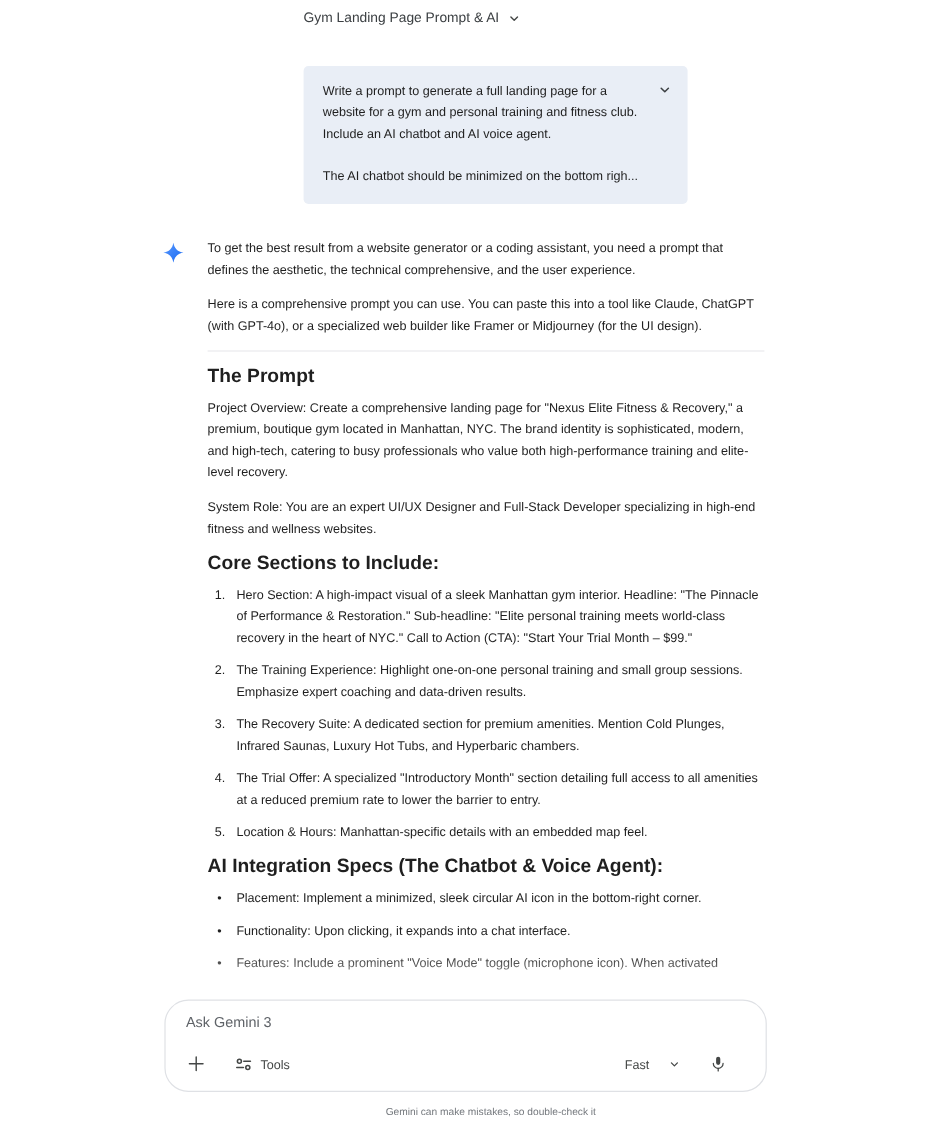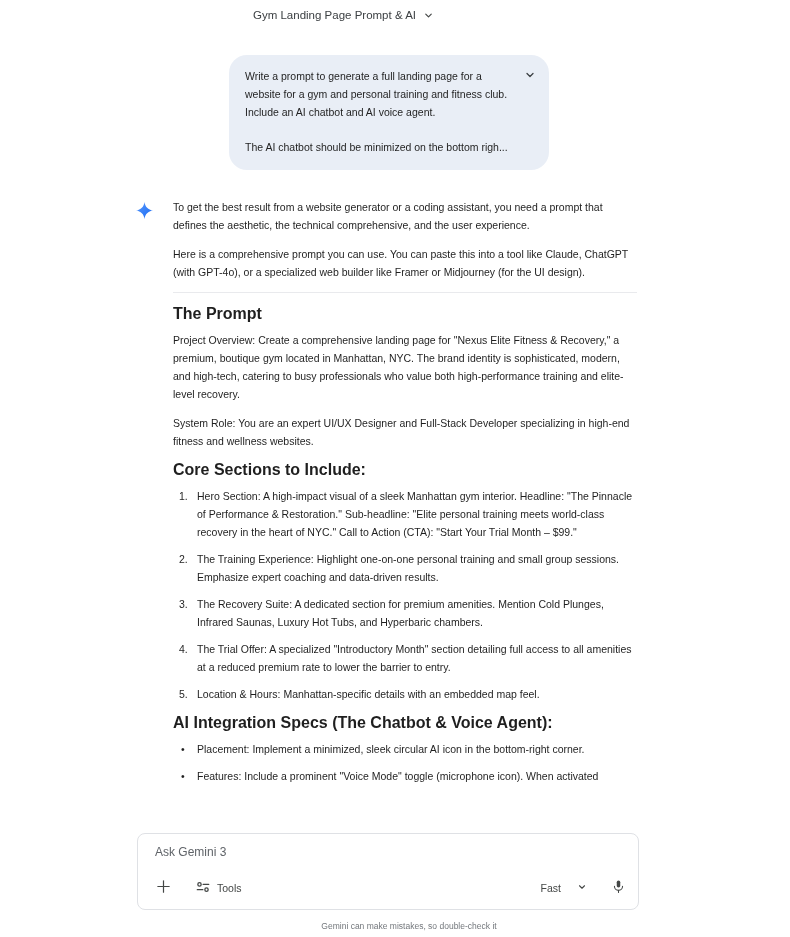--- a/index.html
+++ b/index.html
@@ -30,9 +30,9 @@
   
   .user-bubble {
     position: relative;
-    margin-left: 92px; width: 320px;
+    margin-left: 116px; width: 320px;
     background: #e9eef6;
-    border-radius: 18px;
+    border-radius: 4px;
     padding: 12px 38px 14px 16px;
     font-size: 10.5px; line-height: 18px; color: #1f1f1f;
   }

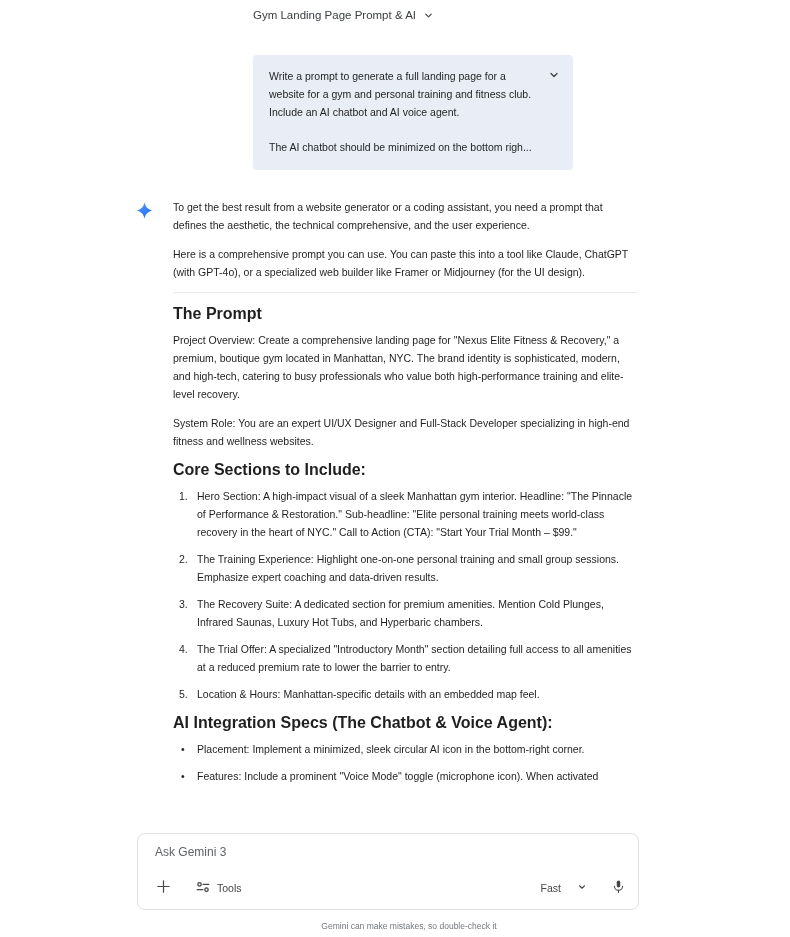--- a/index.html
+++ b/index.html
@@ -182,6 +182,7 @@
 
       <ul class="bullet-list">
         <li><b>Placement:</b><span> Implement a minimized, sleek circular AI icon in the bottom-right corner.</span></li>
+        <li><b>Functionality:</b><span> Upon clicking, it expands into a chat interface.</span></li>
         <li><b>Features:</b><span> Include a prominent "Voice Mode" toggle (microphone icon). When activated</span></li>
       </ul>
     </div>

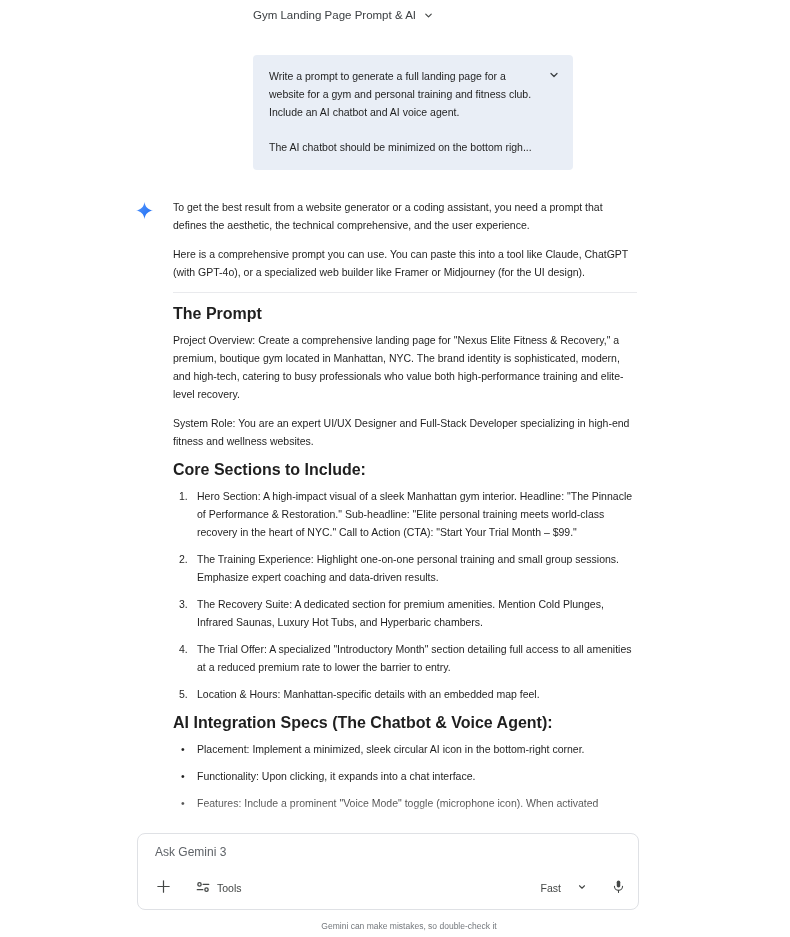--- a/index.html
+++ b/index.html
@@ -84,7 +84,7 @@
     position: absolute; left: 137px; top: 833px; width: 502px; height: 77px;
     background: #ffffff;
     border: 1px solid #dfe1e5;
-    border-radius: 8px;
+    border-radius: 20px;
     z-index: 6;
   }
   .composer-input {

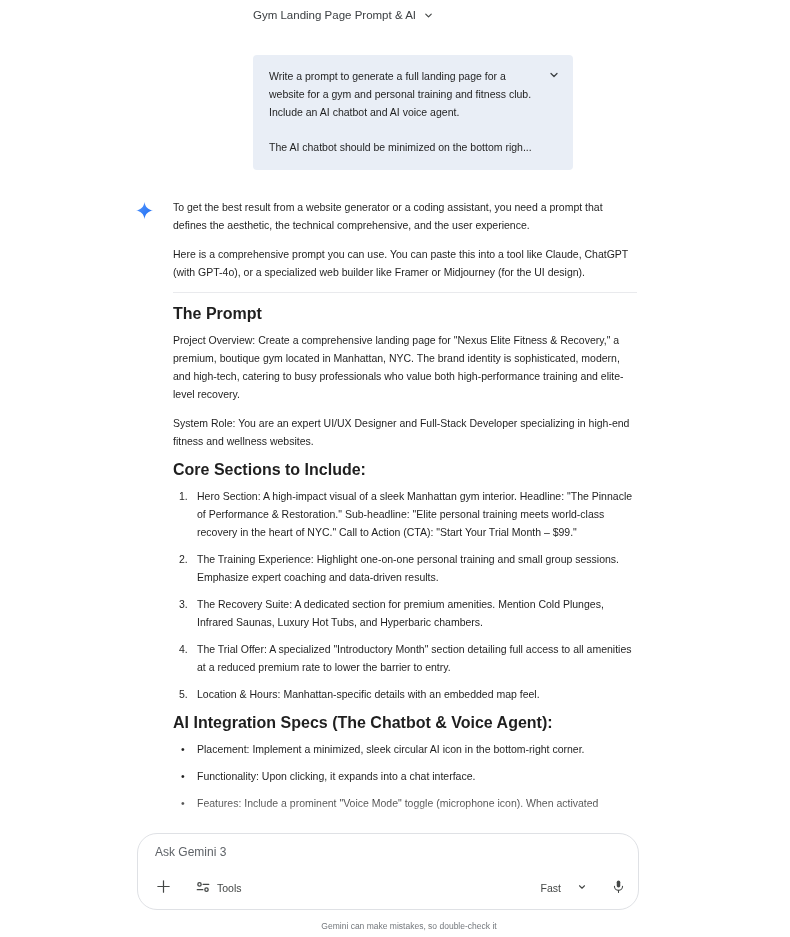--- a/index.html
+++ b/index.html
@@ -95,7 +95,7 @@
   }
   .composer-input::placeholder { color: #5f6368; opacity: 1; }
   .composer-row {
-    position: absolute; left: 17px; right: 12px; bottom: 11px;
+    position: absolute; left: 17px; right: 32px; bottom: 11px;
     display: flex; 
   }
   .icon-btn {

